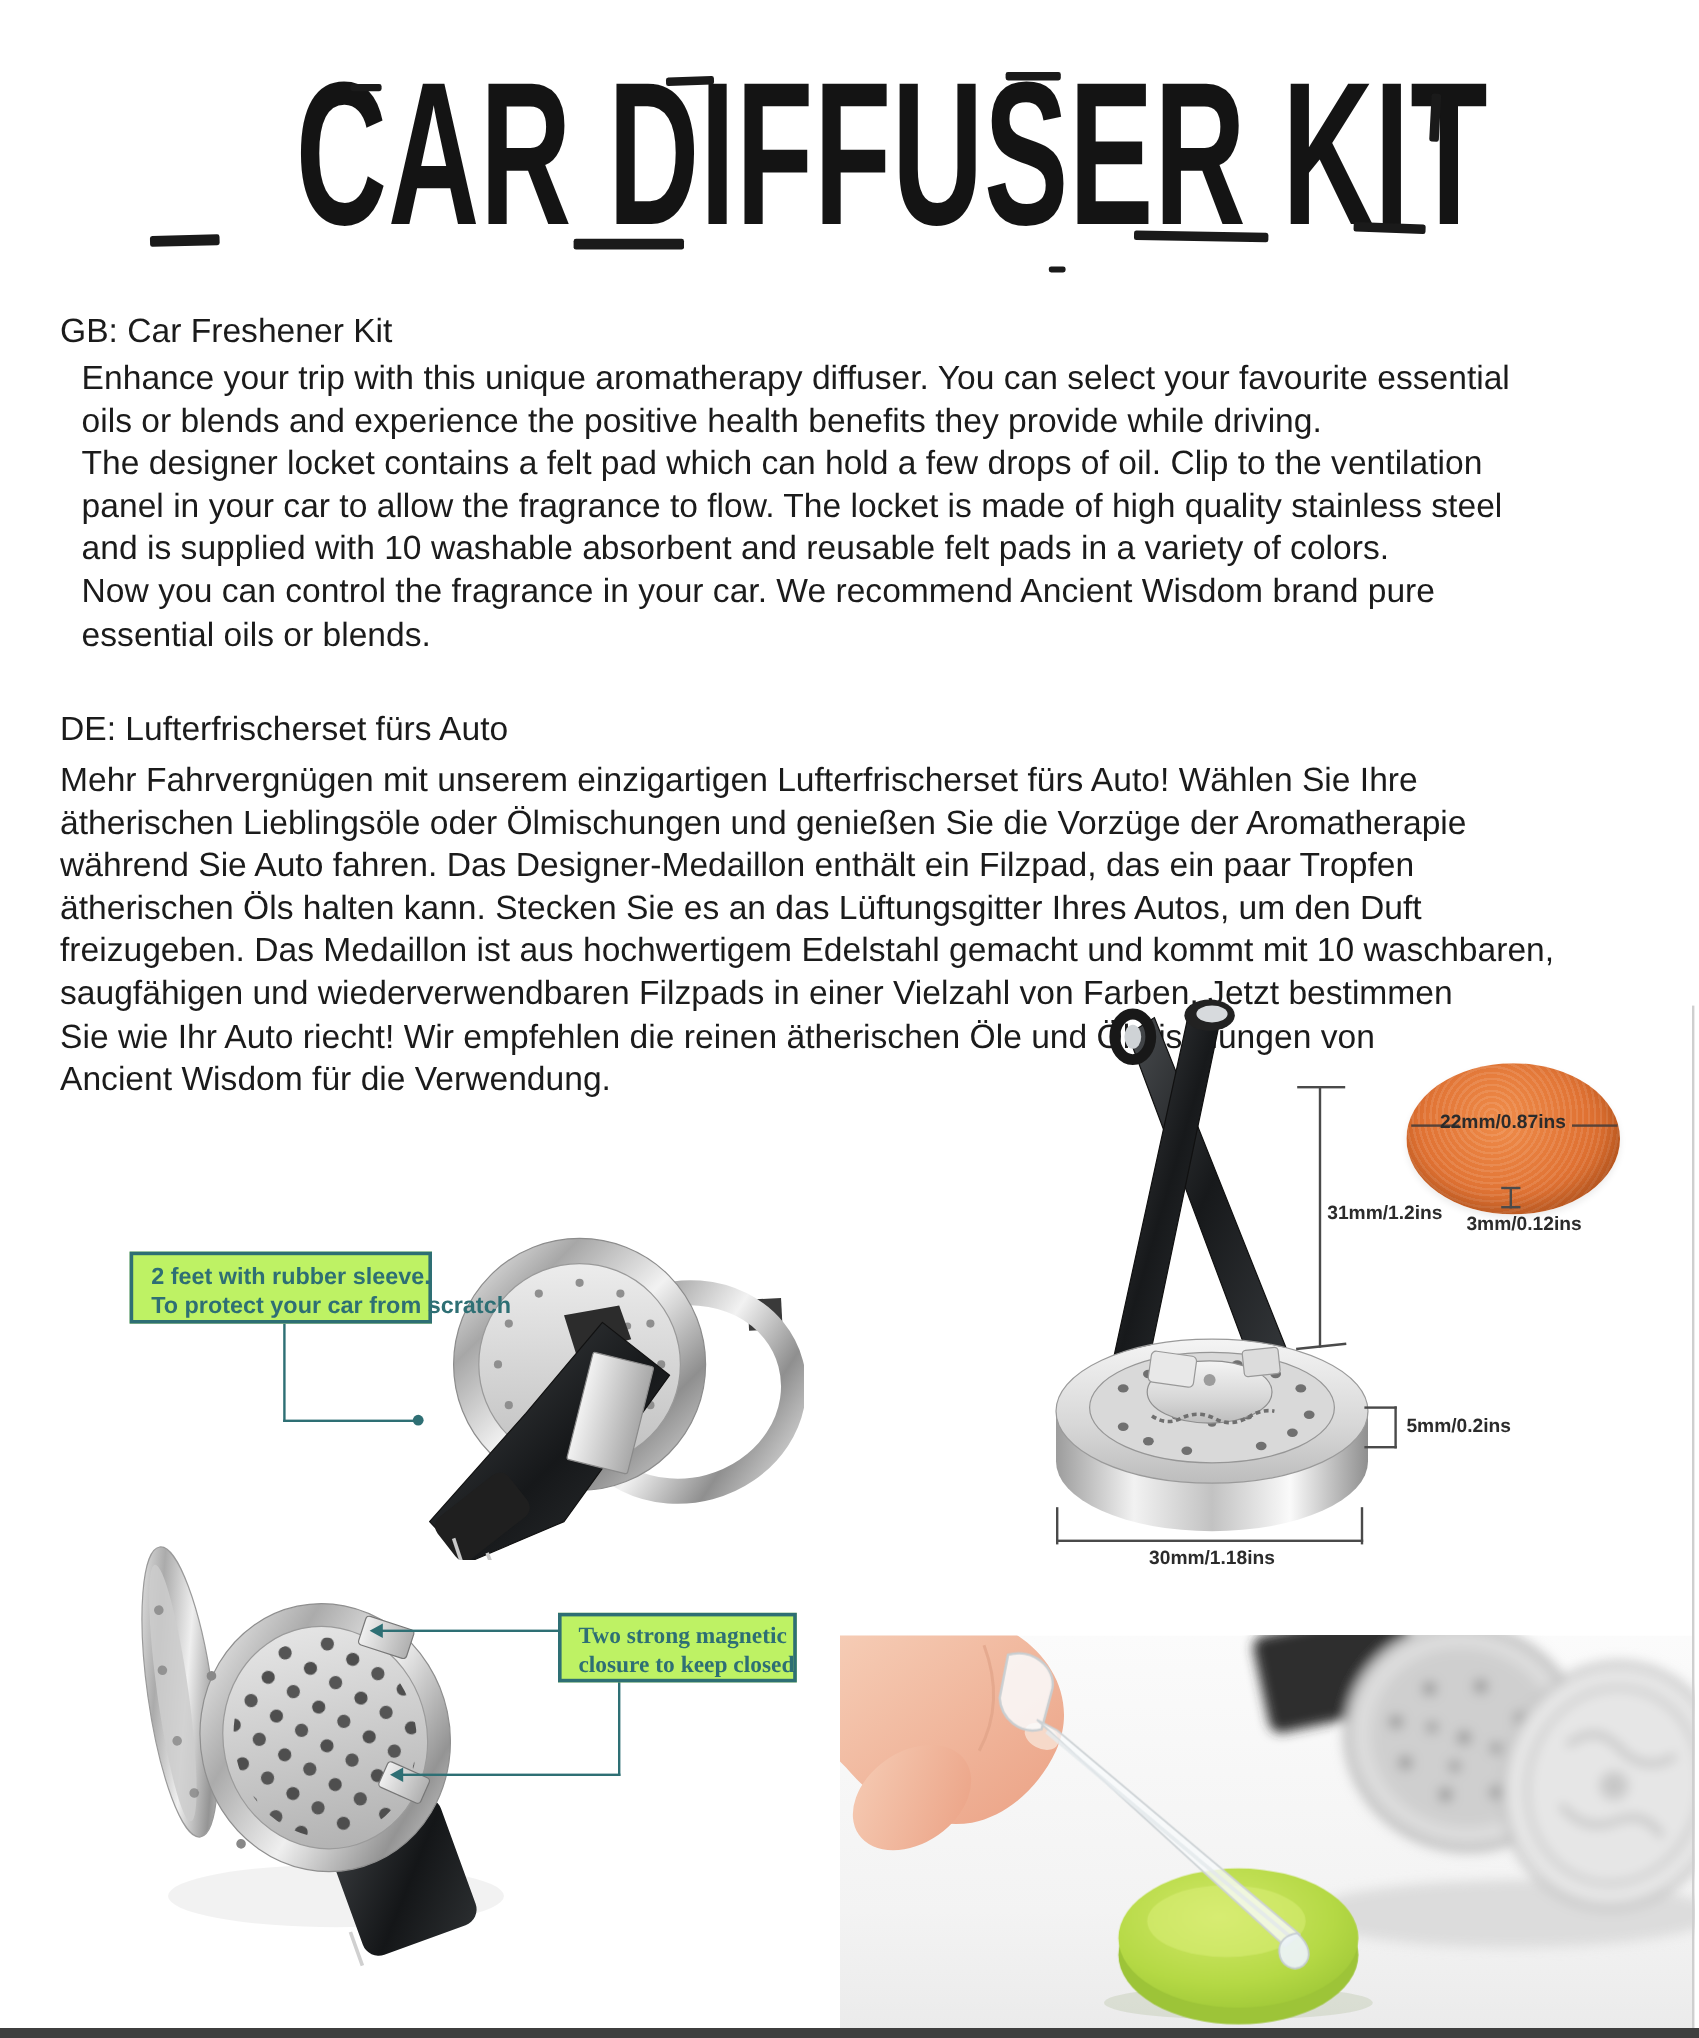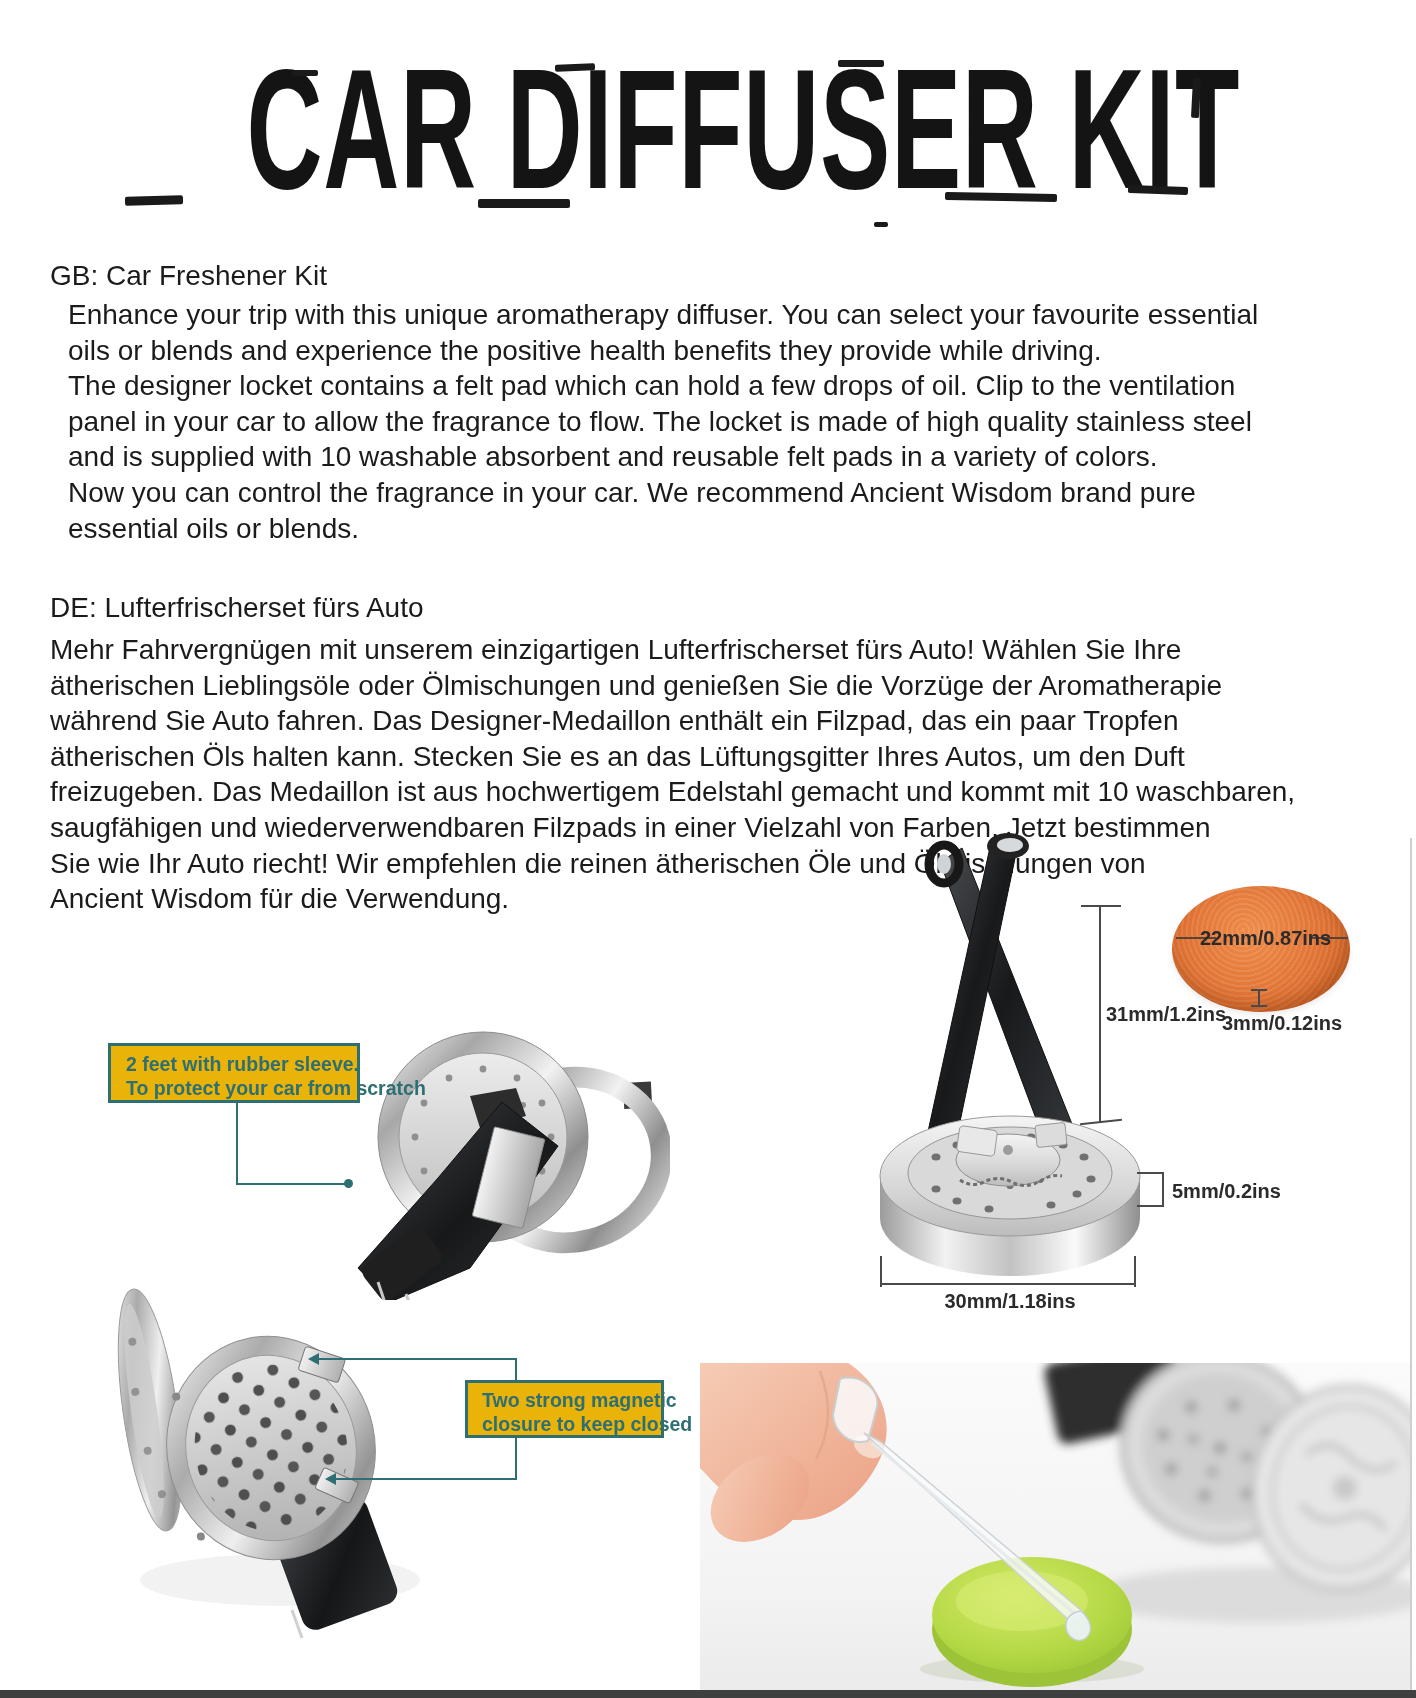--- a/index.html
+++ b/index.html
@@ -17,7 +17,7 @@
   .bodytext{position:absolute;left:50px;font-size:28px;line-height:35.6px;white-space:pre;}
   
   .dimline{position:absolute;background:#4a4a4a;}
-  .dimlabel{position:absolute;font-size:20px;font-weight:700;color:#2b2b2b;white-space:nowrap;}
+  .dimlabel{position:absolute;font-size:16px;font-weight:700;color:#2b2b2b;white-space:nowrap;}
   
   .felt-orange{position:absolute;left:1172px;top:886px;width:178px;height:126px;border-radius:50%;
       background:

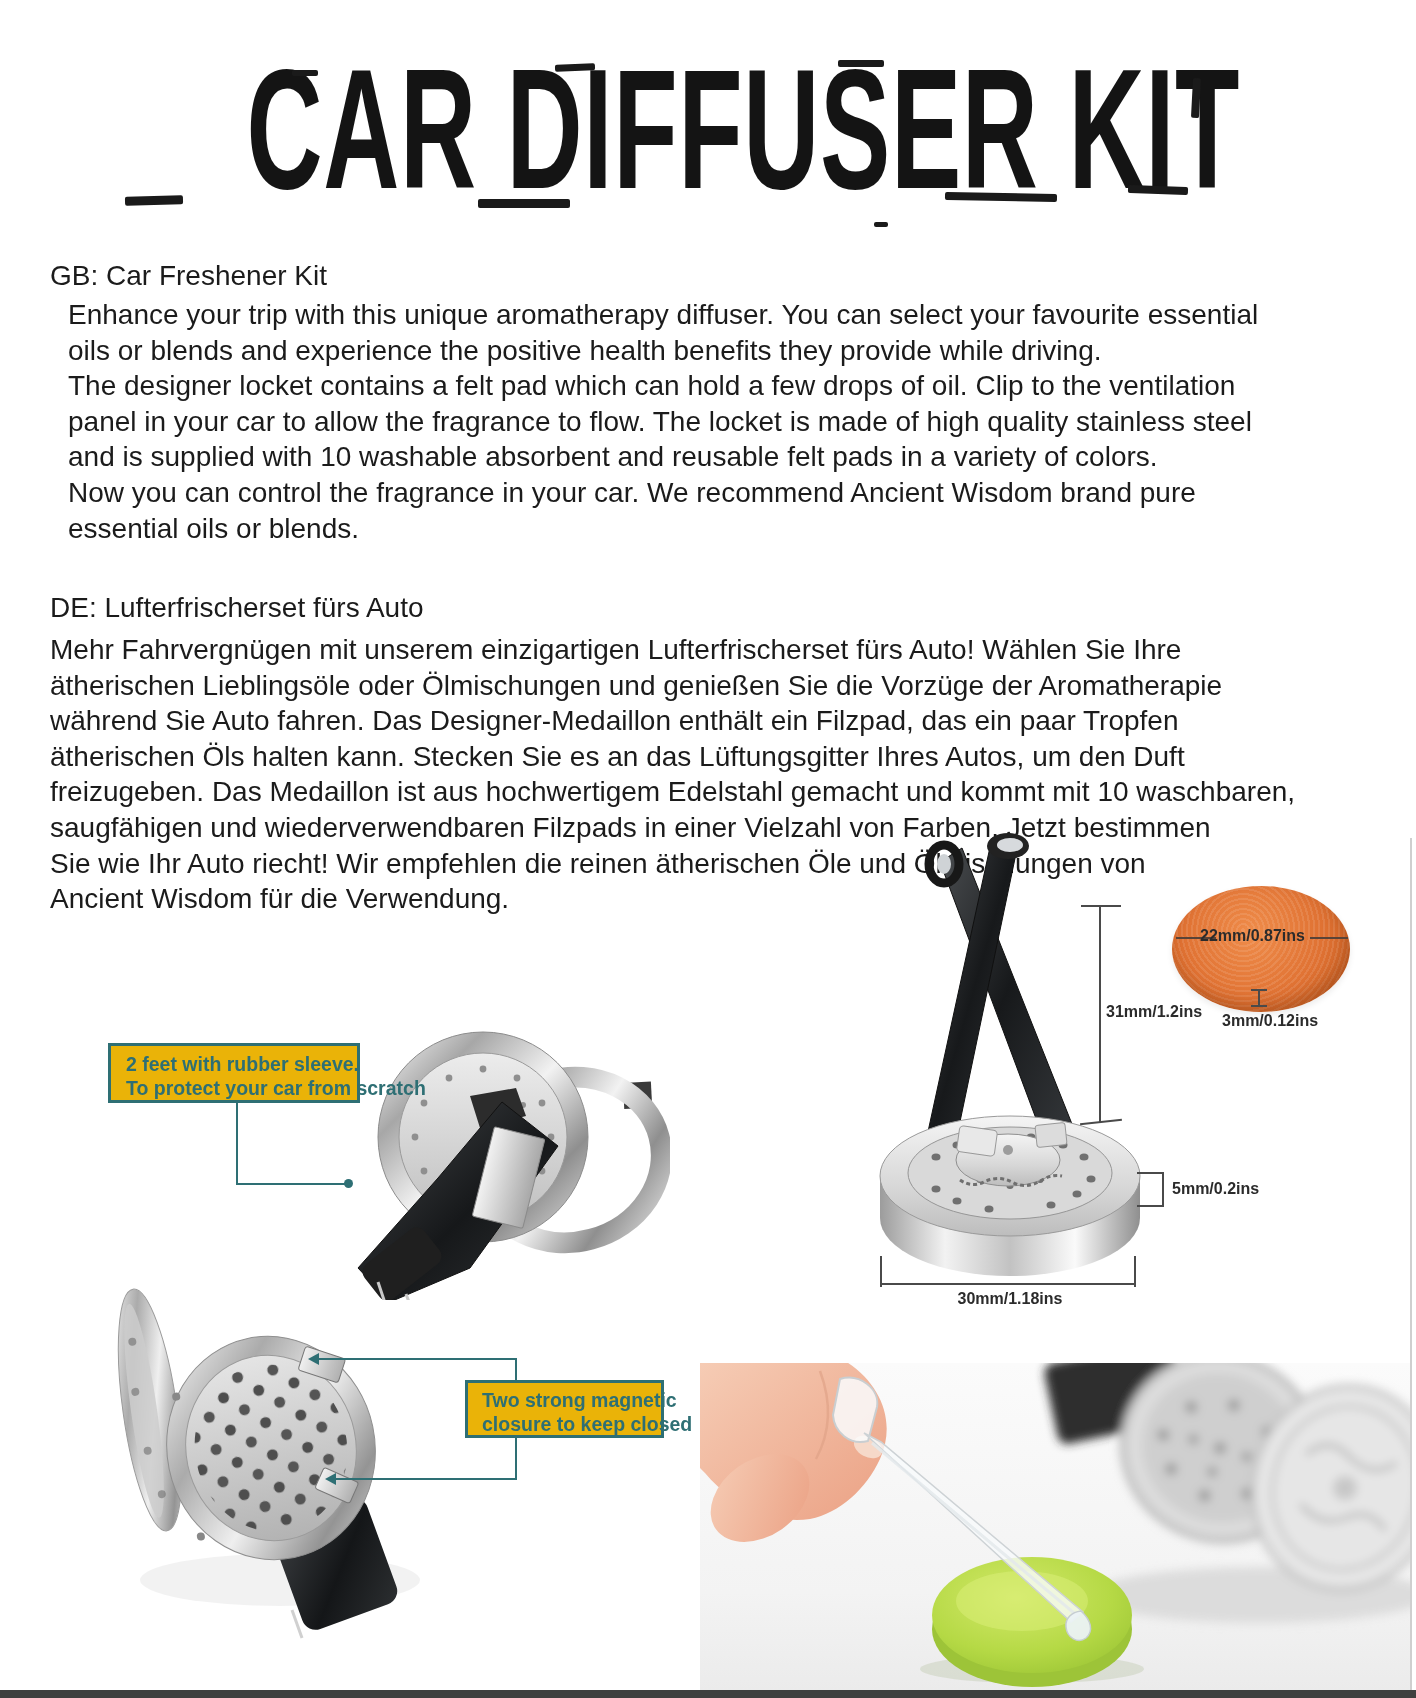--- a/index.html
+++ b/index.html
@@ -25,7 +25,7 @@
         radial-gradient(circle at 45% 38%, #ef8c4a 0%, #e07233 55%, #c95f22 100%);
       box-shadow: inset -4px -8px 14px rgba(120,50,10,.35), 0 3px 6px rgba(0,0,0,.08);}
   
-  .callout{position:absolute;background:#eab308;border:3px solid #2e6f74;z-index:5;
+  .callout{position:absolute;background:#bef264;border:3px solid #2e6f74;z-index:5;
       font-size:19.5px;font-weight:700;color:#2e6f74;line-height:24px;white-space:pre;}
   .c-line{position:absolute;background:#2e6f74;z-index:4;}
   .c-dot{position:absolute;width:9px;height:9px;border-radius:50%;background:#2e6f74;z-index:4;}

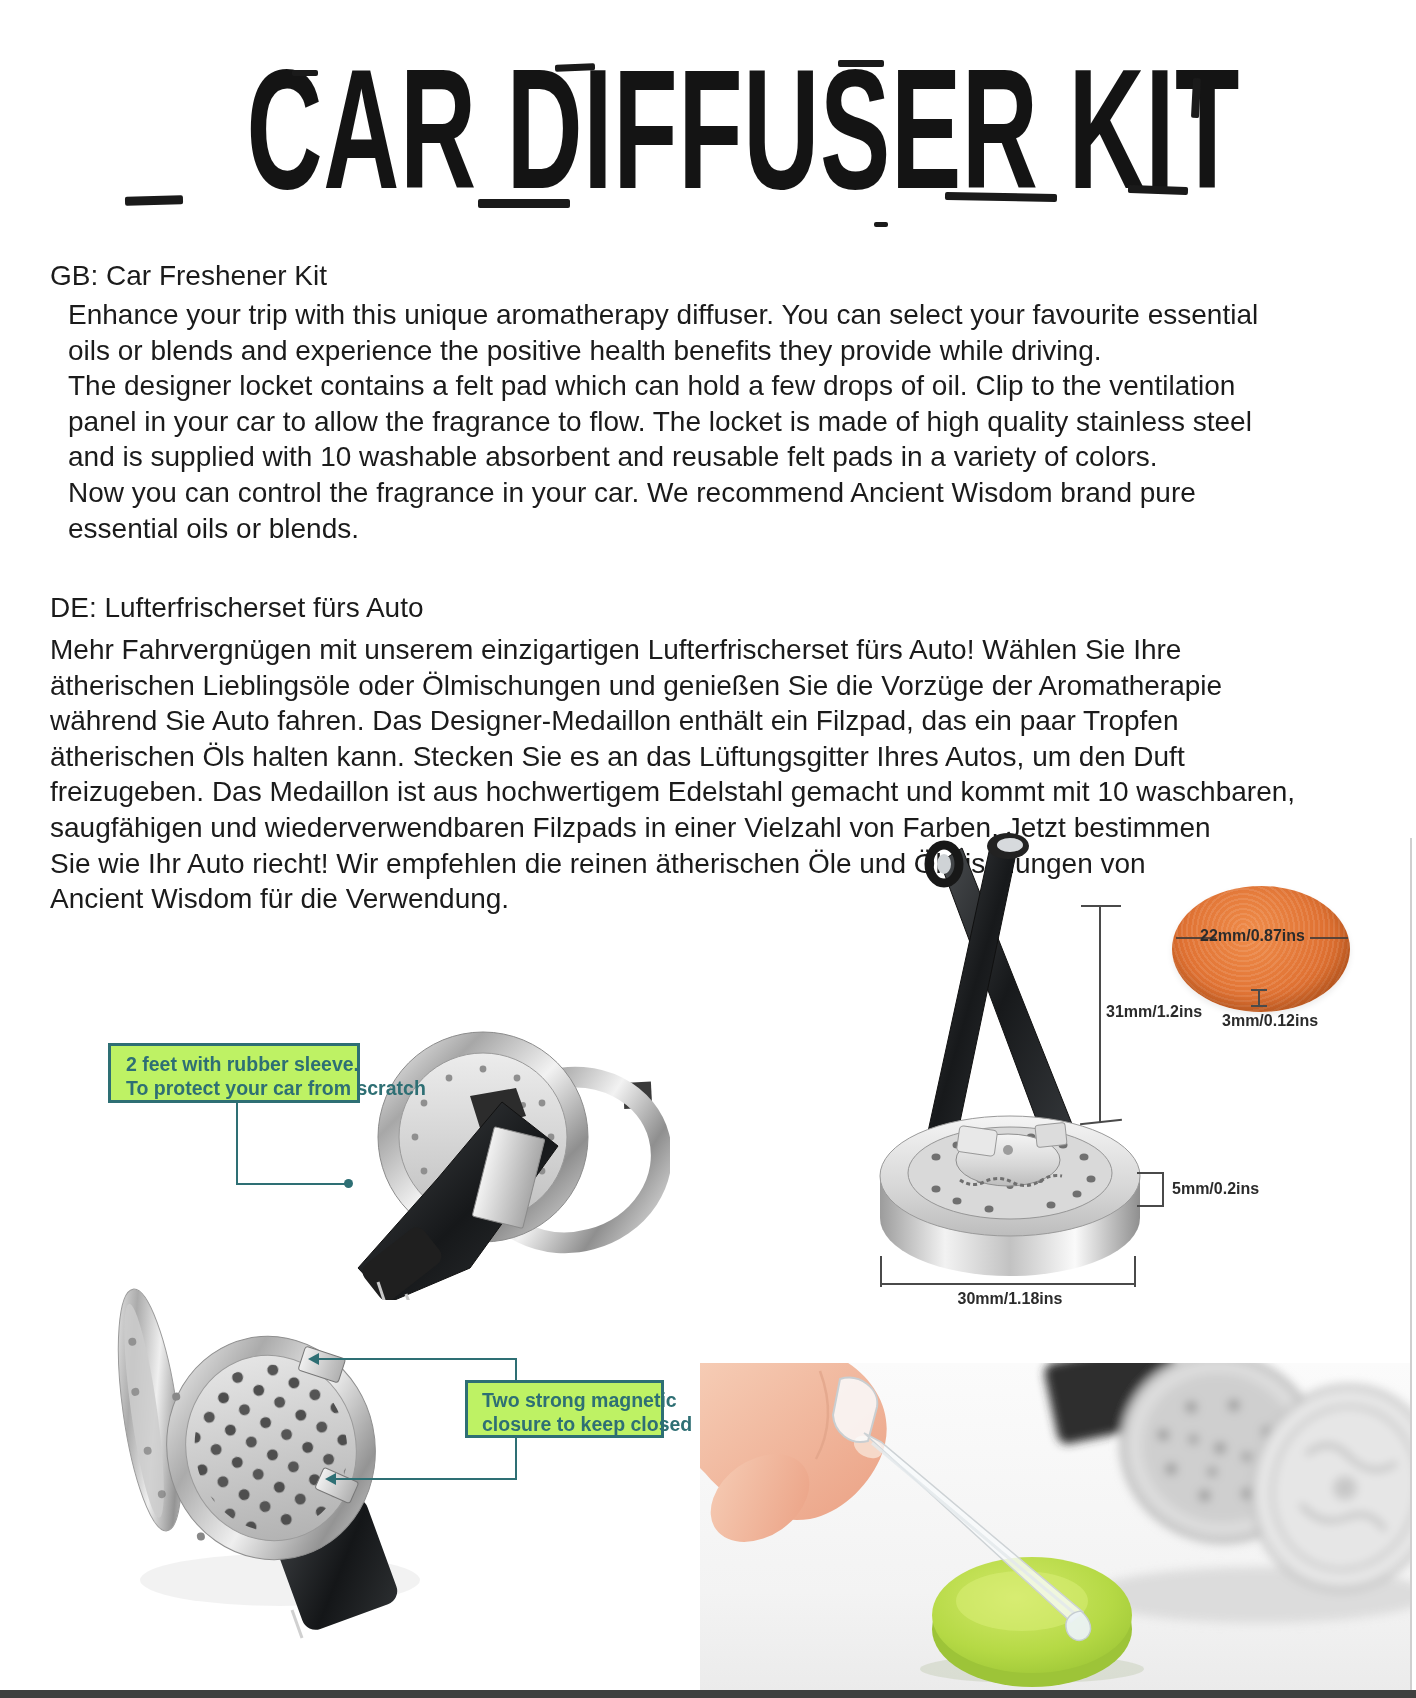--- a/index.html
+++ b/index.html
@@ -363,7 +363,7 @@
 <div class="c-line" style="left:335px;top:1478px;width:182px;height:2px;"></div>
 <div class="c-arrow" style="left:325px;top:1473px;"></div>
 <div class="c-line" style="left:515px;top:1358px;width:2px;height:122px;"></div>
-<div class="callout" style="left:465px;top:1380px;width:199px;height:58px;padding:5px 0 0 14px;box-sizing:border-box;">Two strong magnetic
+<div class="callout" style="left:465px;top:1344px;width:199px;height:58px;padding:5px 0 0 14px;box-sizing:border-box;font-family:Liberation Serif, serif;">Two strong magnetic
 closure to keep closed</div>
 
 <div class="edge-line" style="left:1410px;top:838px;width:2px;height:853px;"></div>

